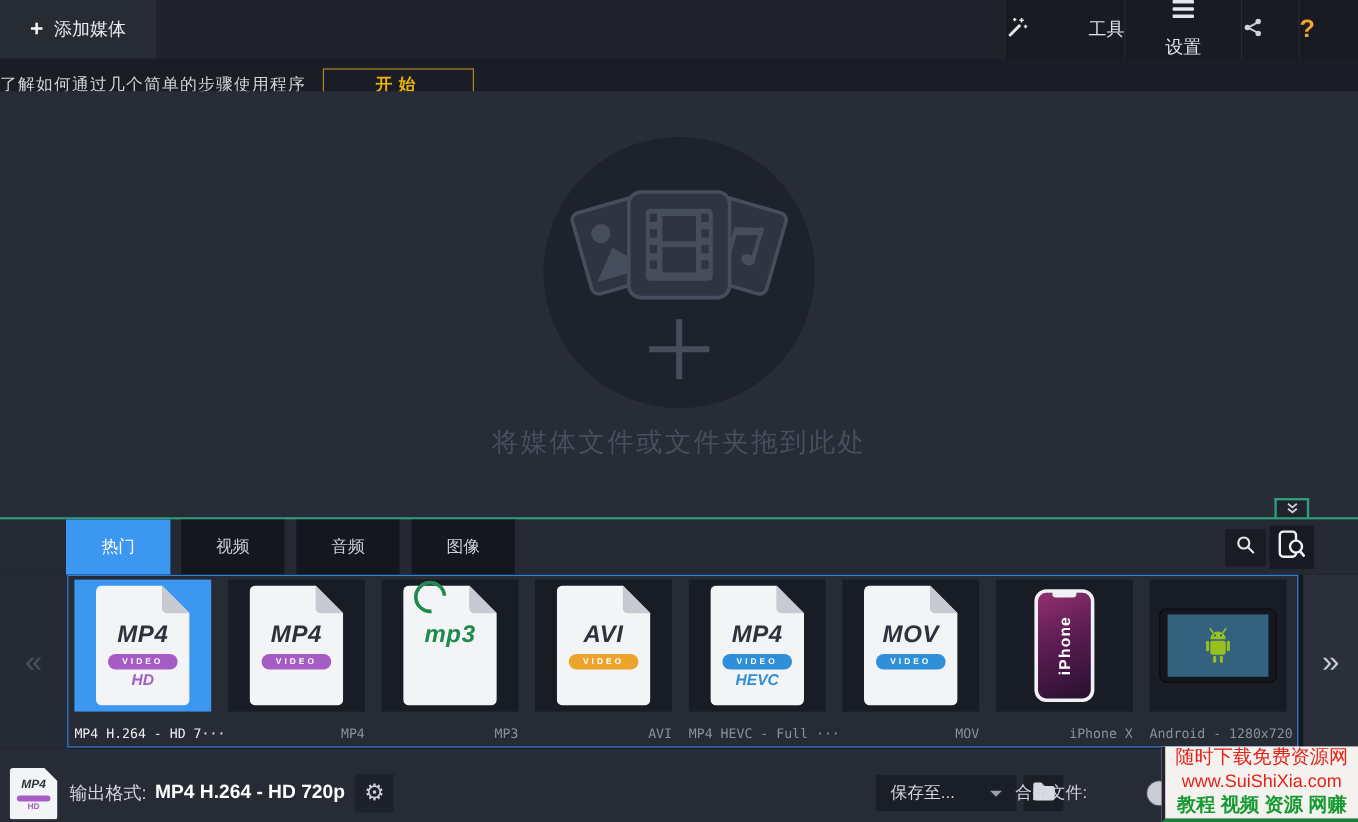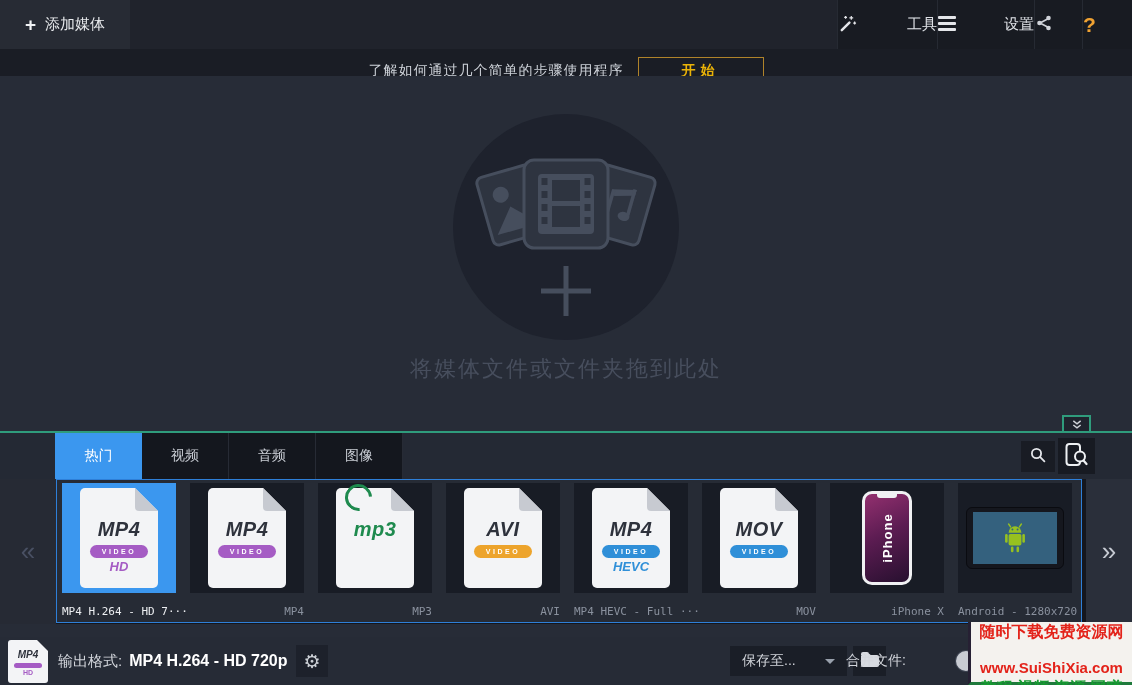--- a/index.html
+++ b/index.html
@@ -14,7 +14,7 @@
   #topbar-right { position:absolute; right:0; top:0; height:49px; display:flex; background:#181b22; }
   .tb-btn { height:49px; display:flex; align-items:center; justify-content:space-between; gap:9px;
     color:#dfe2e7; font-size:15px; border-left:1px solid #262a33; cursor:pointer; }
-  .tb-tools { width:100px; } .tb-settings { width:97px; } .tb-share { width:48px; } .tb-help { width:50px; }
+  .tb-tools { width:100px; } .tb-settings { width:97px;flex-direction:column; } .tb-share { width:48px; } .tb-help { width:50px; }
   .help-glyph { color:#f0a232; font-size:21px; font-weight:700; }
 
   

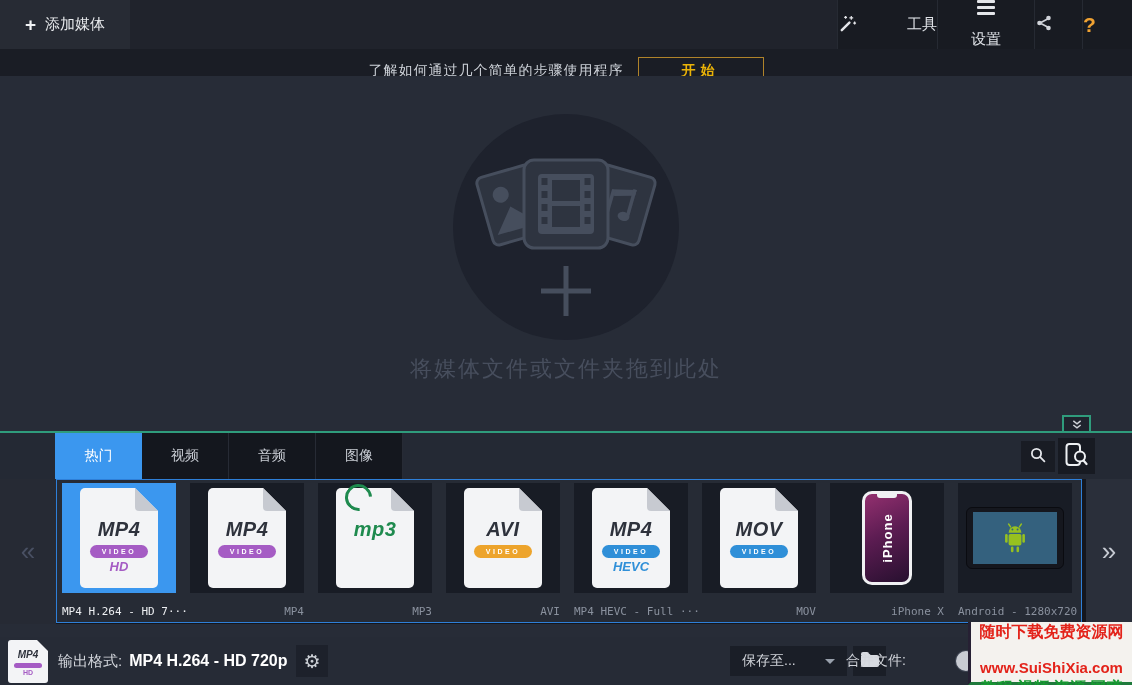--- a/index.html
+++ b/index.html
@@ -19,7 +19,7 @@
 
   
   #onboarding { position:absolute; left:0; top:49px; width:1132px; height:43px; background:#1a1d25;
-    display:flex; align-items:center; justify-content:center; gap:14px; }
+    display:flex; align-items:center; gap:14px; }
   #onboarding .msg { color:#ced2d9; font-size:14px; letter-spacing:1px; }
   #start-btn { width:126px; height:28px; background:transparent; border:1px solid #b0832a;
     color:#eab308; font-size:14px; font-weight:700; letter-spacing:5px; cursor:pointer;

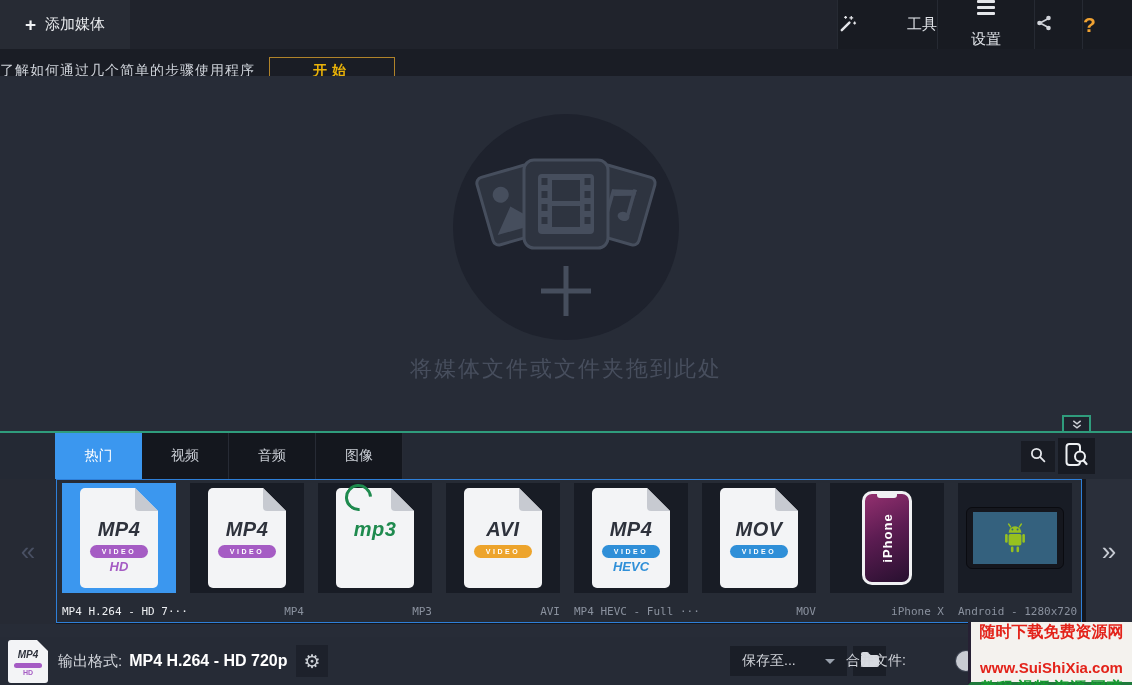--- a/index.html
+++ b/index.html
@@ -42,7 +42,7 @@
 
   
   #panel-row { position:absolute; left:0; top:433px; width:1132px; height:46px; background:#242934; }
-  #format-tabs { position:absolute; left:55px; top:0; height:46px; display:flex; }
+  #format-tabs { position:absolute; left:55px; top:0; height:46px; display:flex;gap:9px; }
   .tab { width:87px; height:46px; display:flex; align-items:center; justify-content:center;
     background:#14171e; color:#c9cdd4; font-size:14px; border-right:1px solid #272b35; cursor:pointer; }
   .tab.active { background:#3b97ef; color:#ffffff; border-right:none; }

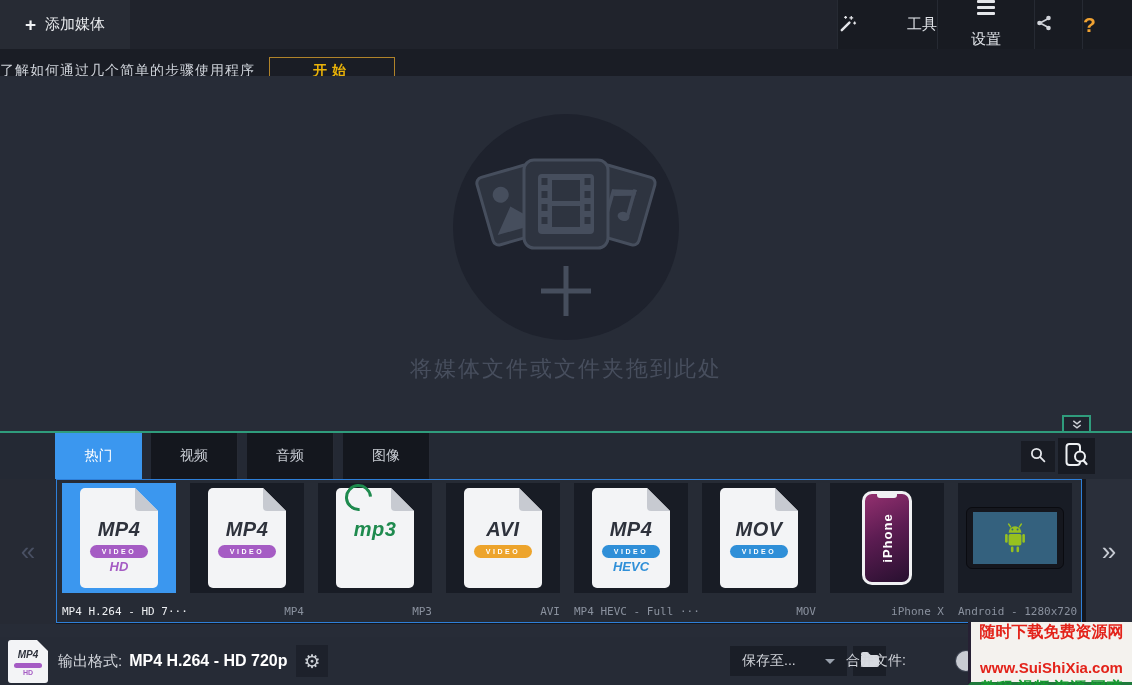--- a/index.html
+++ b/index.html
@@ -129,7 +129,7 @@
   #watermark { position:absolute; left:968px; top:622px; width:164px; height:63px; background:#f4f2ee;
     border-left:3px solid #262033; border-bottom:3px solid #1f7a3c; z-index:50;
     display:flex; flex-direction:column; align-items:center; justify-content:center; line-height:20px; }
-  #watermark .w1, #watermark .w2 { color:#e3231a; font-weight:700; font-size:16px; white-space:nowrap;margin-top:16px; }
+  #watermark .w1, #watermark .w2 { color:#e3231a; font-weight:400; font-size:16px; white-space:nowrap; }
   #watermark .w2 { font-size:15px; }
   #watermark .w3 { color:#179a31; font-weight:800; font-size:16px; white-space:nowrap; }
 </style>

